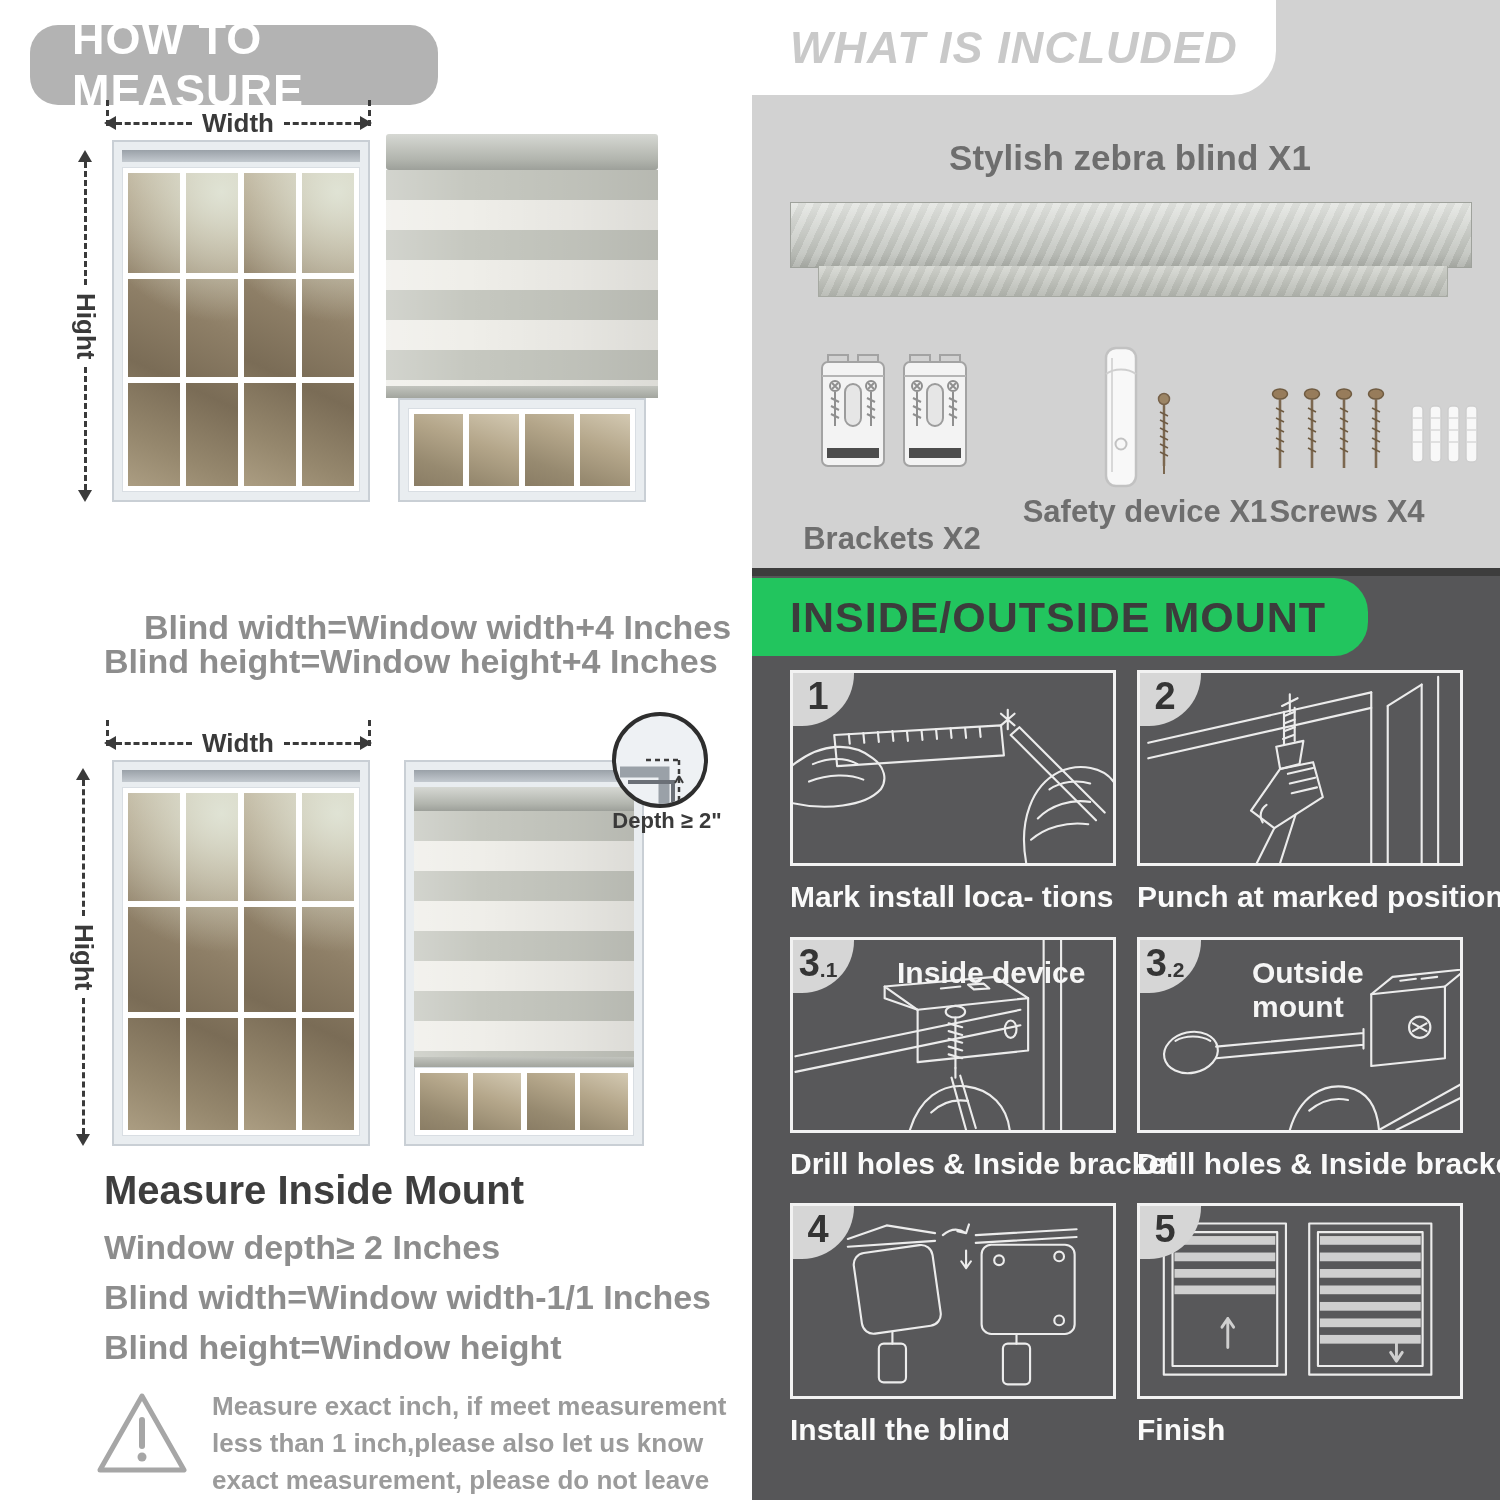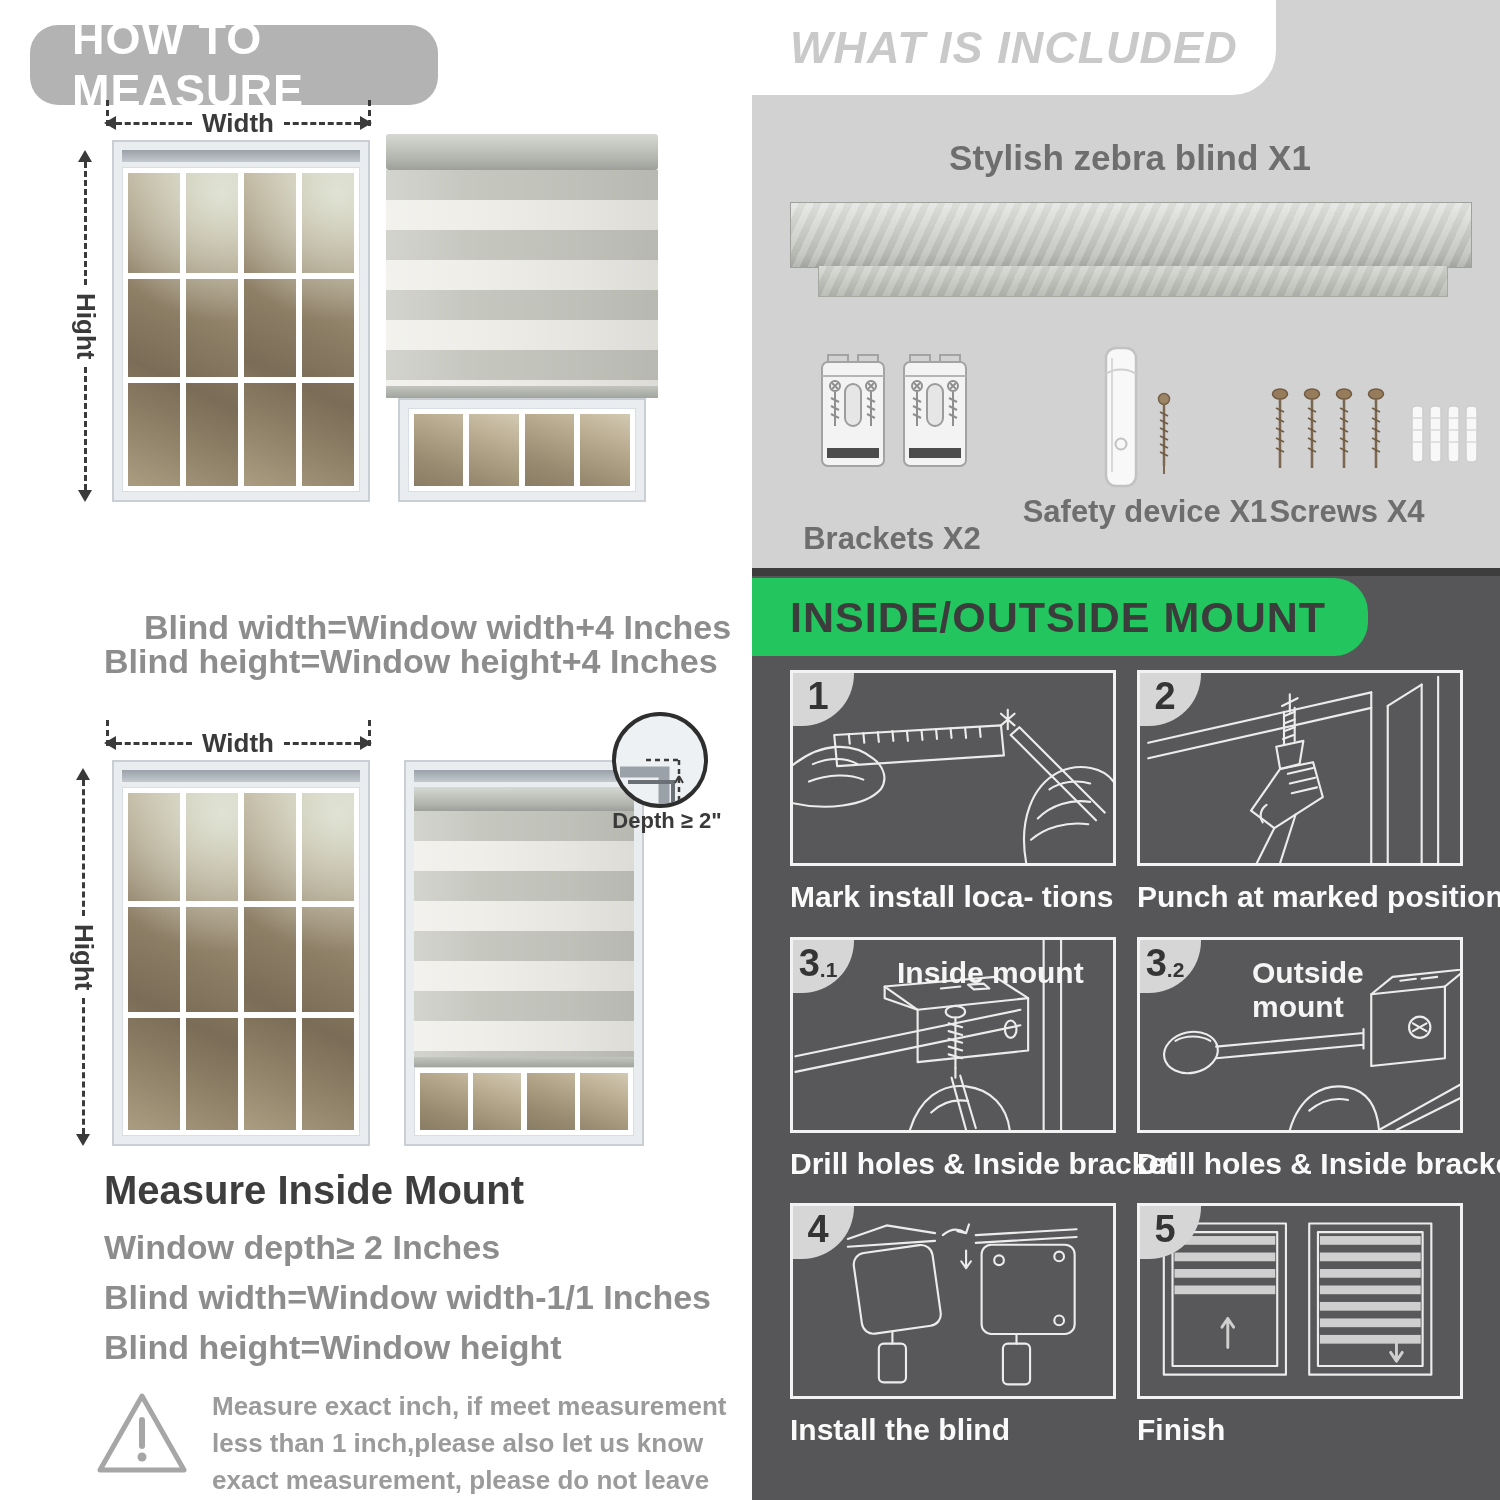--- a/index.html
+++ b/index.html
@@ -349,7 +349,7 @@
         <span class="n">3</span>
         <span class="s">.1</span>
       </div>
-    <div class="ptitle">Inside mount</div>
+    <div class="ptitle">Inside device</div>
   </div>
   <div class="caption" style="left:790px;top:1147px;">Drill holes &amp;  Inside bracket</div>
 

